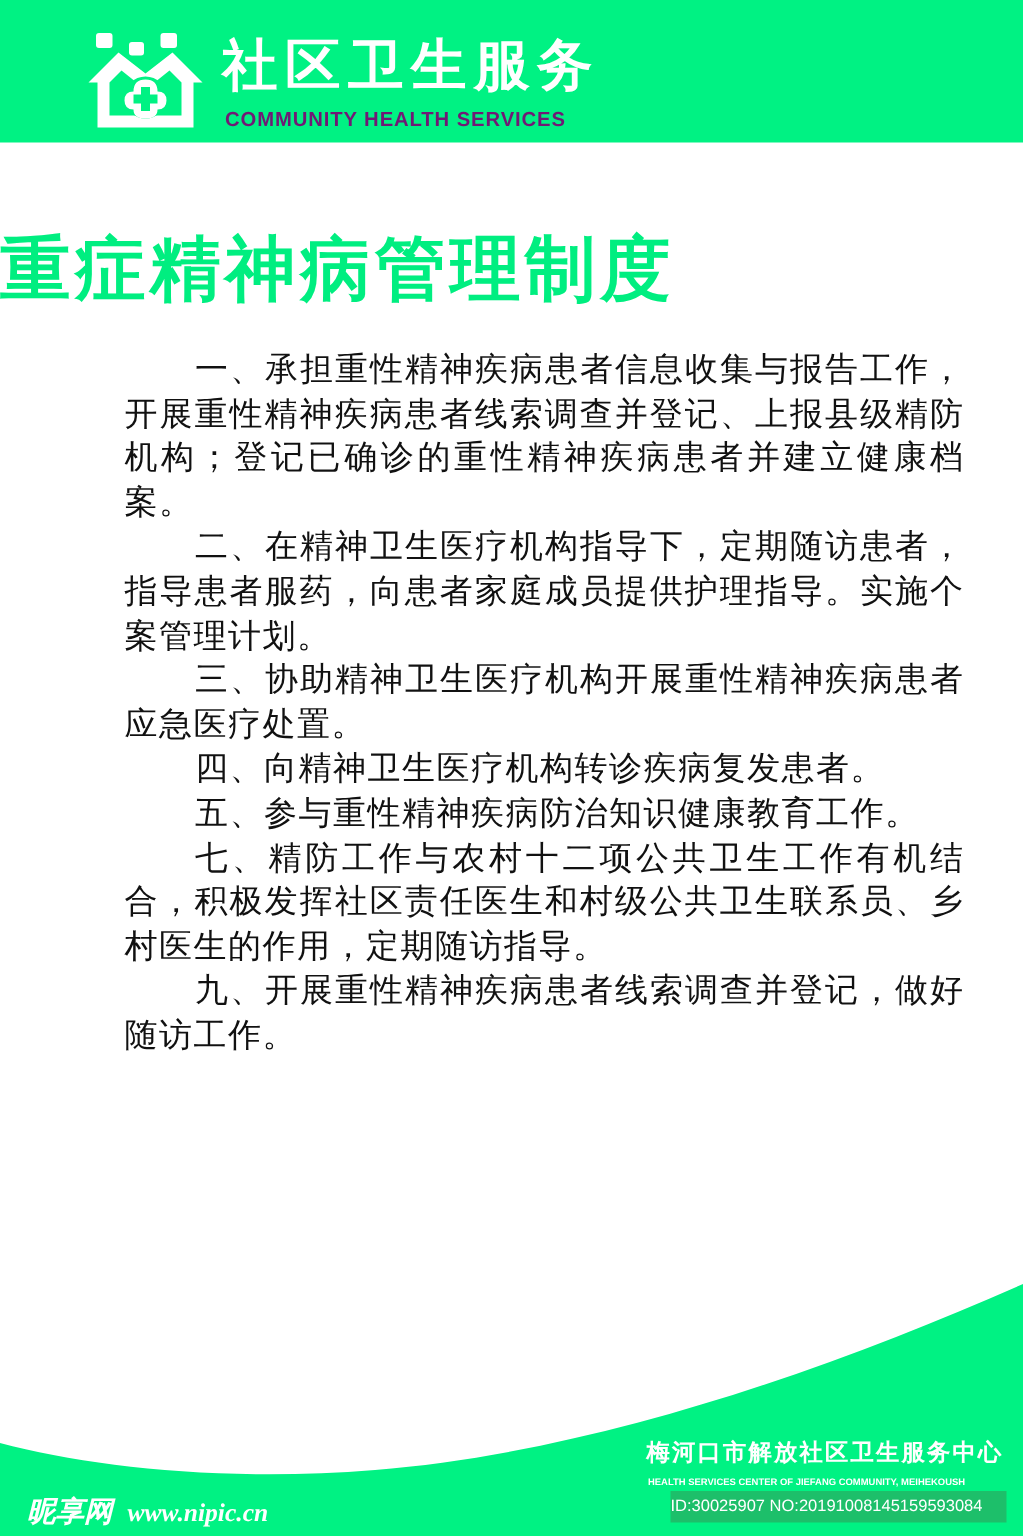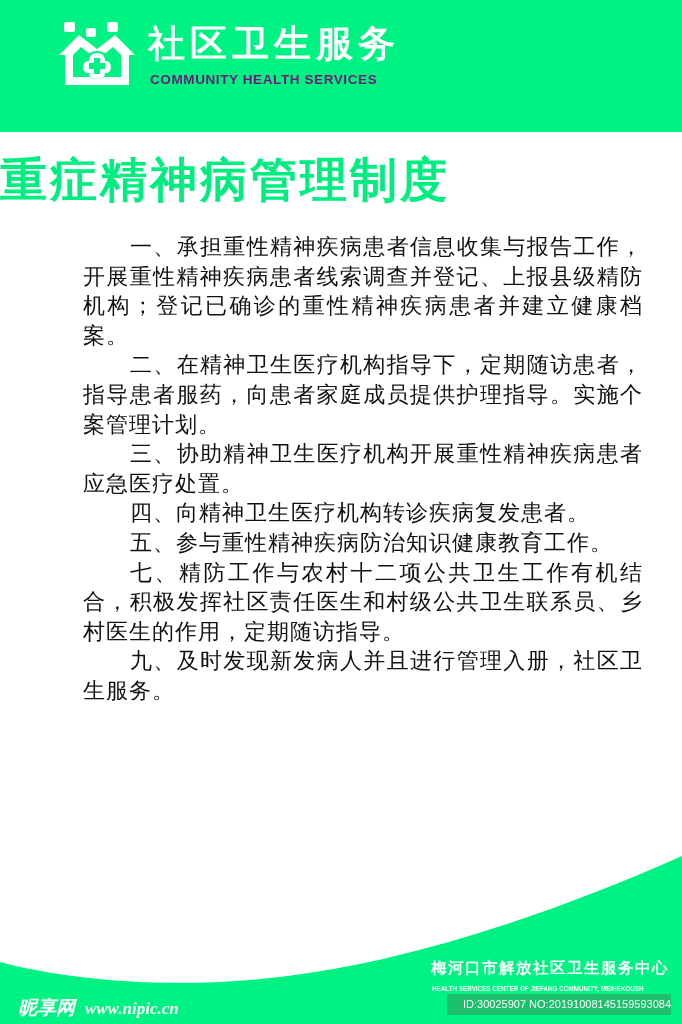--- a/index.html
+++ b/index.html
@@ -9,7 +9,7 @@
       font-family: "DejaVu Sans", "Liberation Sans", sans-serif;
     }
     .header {
-      position: absolute; left: 0; top: 0; width: 682px; height: 132px;
+      position: absolute; left: 0; top: 0; width: 682px; height: 95px;
       background: #00f283;
     }
     .logo-icon { position: absolute; left: 57px; top: 21px; width: 80px; height: 66px; }

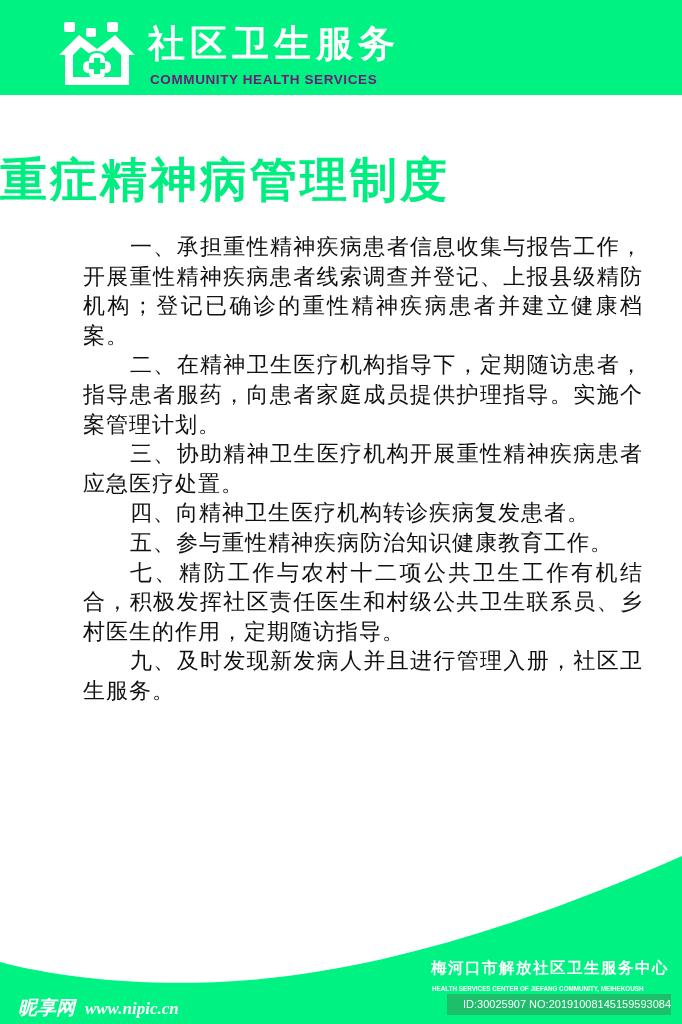--- a/index.html
+++ b/index.html
@@ -83,7 +83,7 @@
   <p class="para">四、向精神卫生医疗机构转诊疾病复发患者。</p>
   <p class="para">五、参与重性精神疾病防治知识健康教育工作。</p>
   <p class="para">七、精防工作与农村十二项公共卫生工作有机结合，积极发挥社区责任医生和村级公共卫生联系员、乡村医生的作用，定期随访指导。</p>
-  <p class="para">九、及时发现新发病人并且进行管理入册，社区卫生服务。</p>
+  <p class="para">九、开展重性精神疾病患者线索调查并登记，做好随访工作。</p>
 </div>
 
 <svg class="wave" viewBox="0 0 682 184" preserveAspectRatio="none">

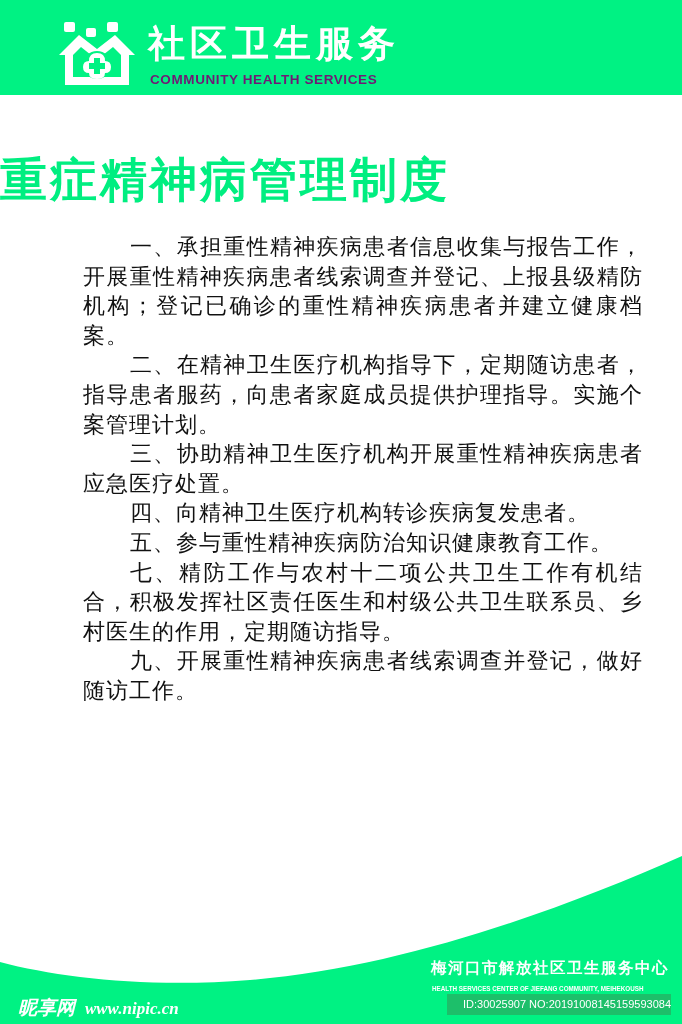--- a/index.html
+++ b/index.html
@@ -46,7 +46,7 @@
     .footer-id {
       position: absolute; left: 447px; top: 994px; width: 224px; height: 21px;
       background: #1dbf6a; color: #ffffff; font-size: 11px; line-height: 21px;
-      text-align: right; font-family: "Liberation Sans", sans-serif; white-space: nowrap;
+      text-align: left; font-family: "Liberation Sans", sans-serif; white-space: nowrap;
     }
     .watermark {
       position: absolute; left: 18px; top: 995px; color: #ffffff;

